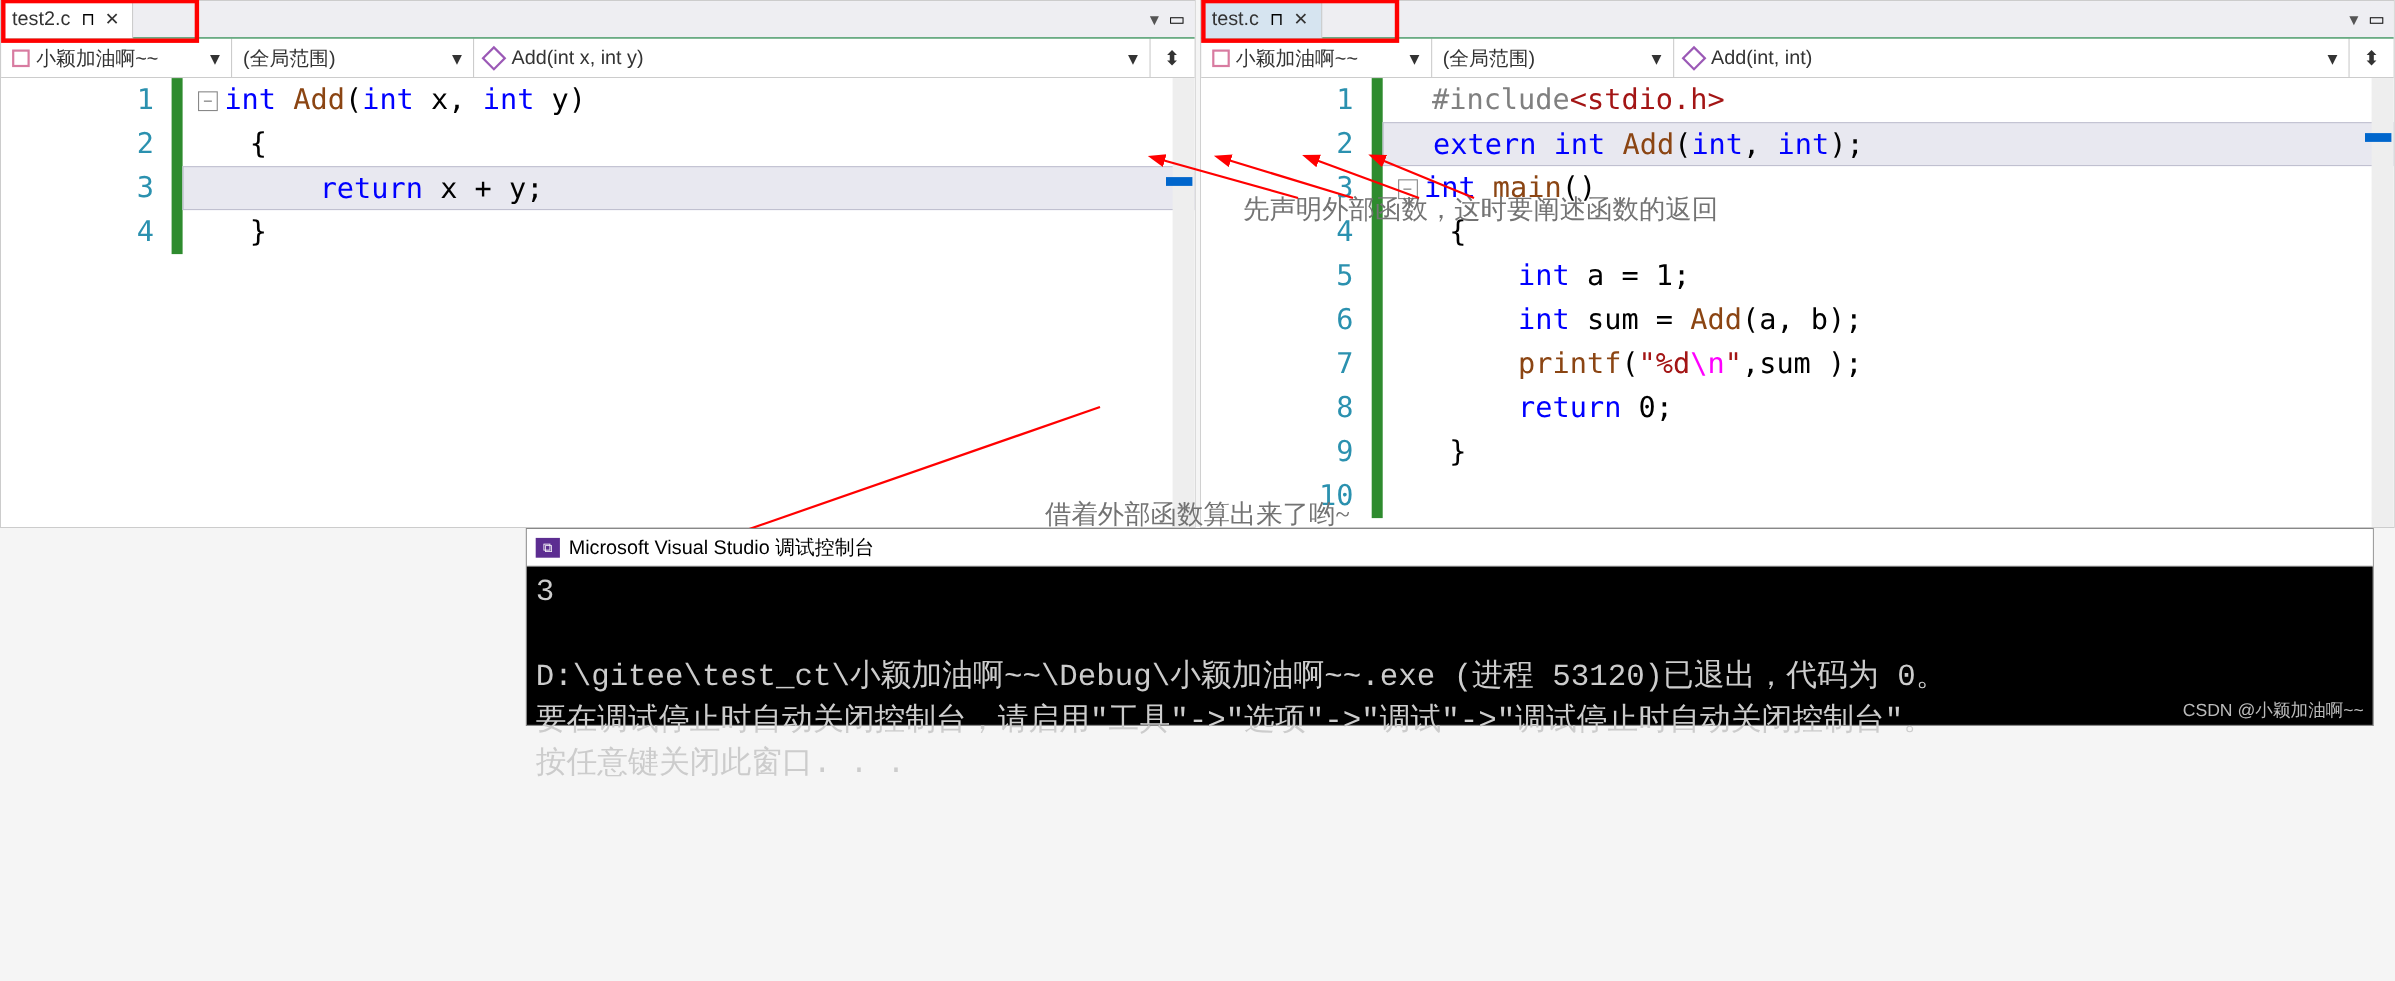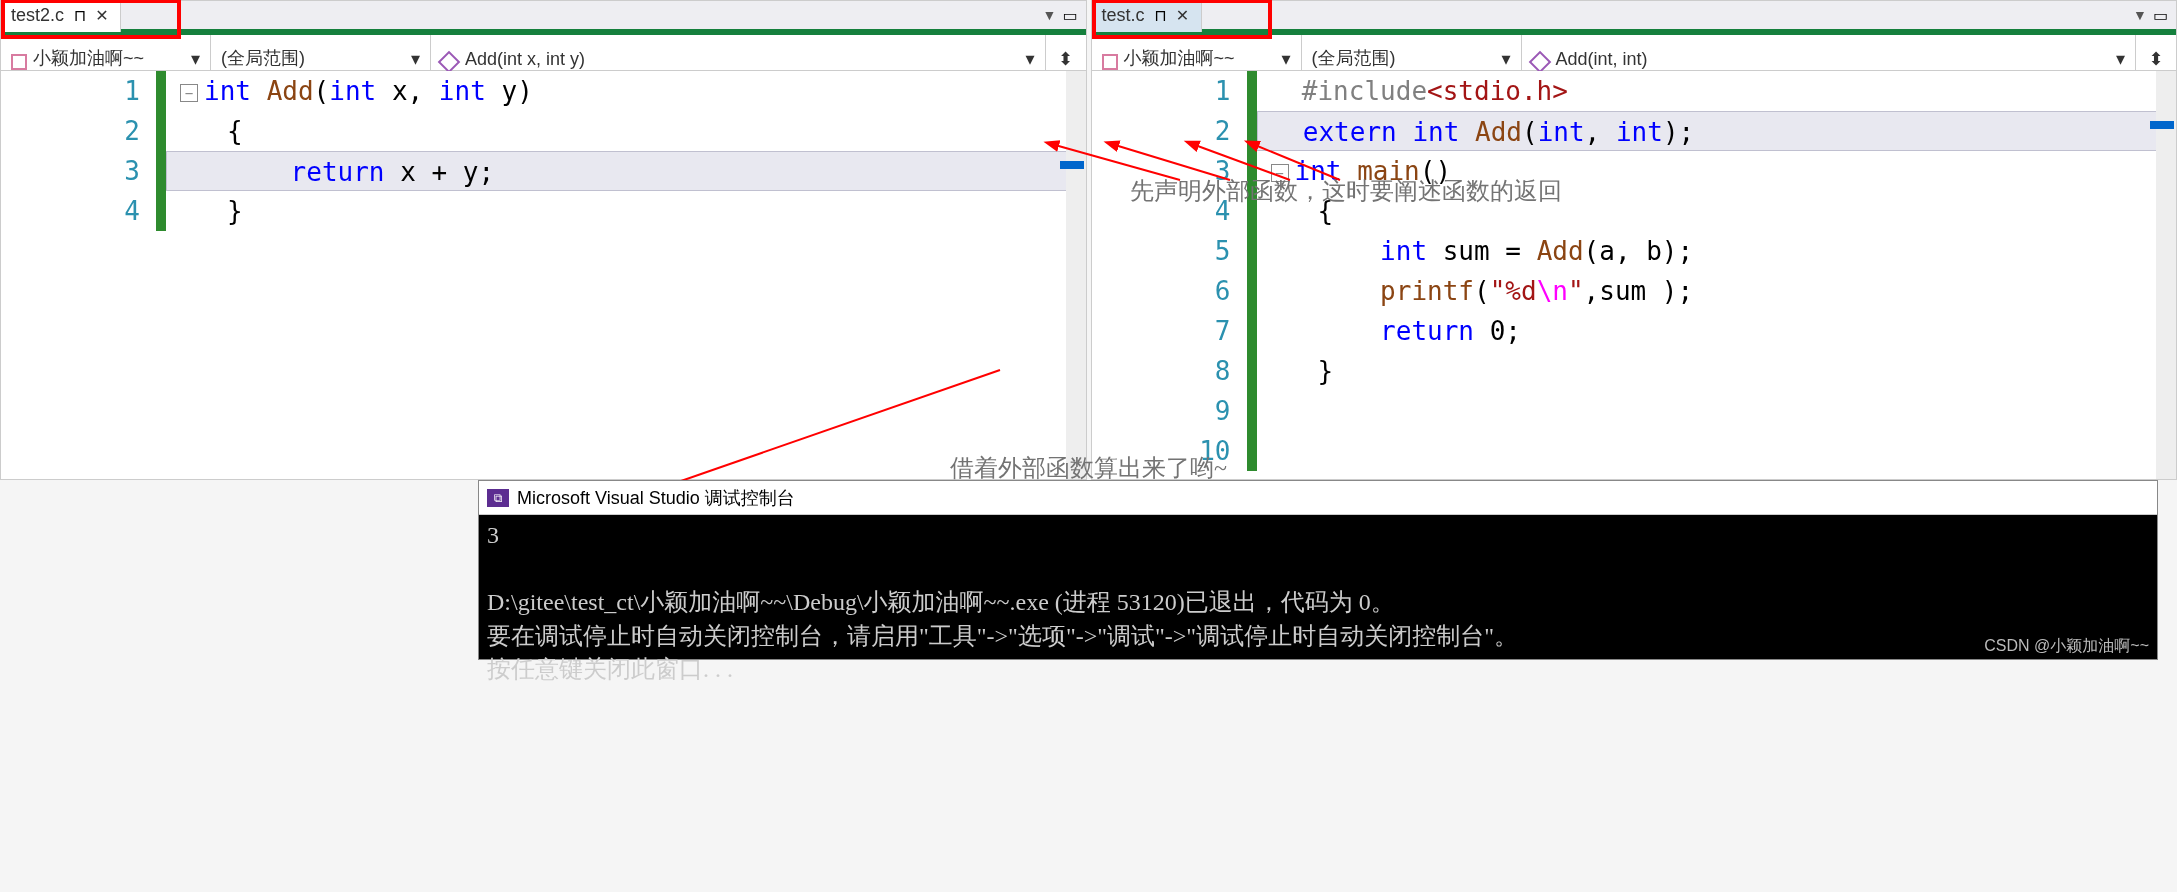--- a/index.html
+++ b/index.html
@@ -9,7 +9,7 @@
 .pane { flex: 1; background: #fff; border: 1px solid #ccc; display: flex; flex-direction: column; position: relative; }
 .pane-left { margin-right: 4px; }
 
-.tab-bar { height: 34px; background: #eeeef2; display: flex; align-items: center; border-bottom: 6px solid #15803d; position: relative; }
+.tab-bar { height: 34px; background: #eeeef2; display: flex; align-items: center; border-bottom: 1px solid #15803d; position: relative; }
 .tab { display: flex; align-items: center; height: 34px; padding: 0 10px; background: #fff; border-right: 1px solid #ccc; }
 .tab-name { font-size: 18px; color: #333; margin-right: 8px; }
 .pin-icon { width: 16px; height: 16px; margin-right: 6px; display: inline-flex; align-items: center; justify-content: center; }

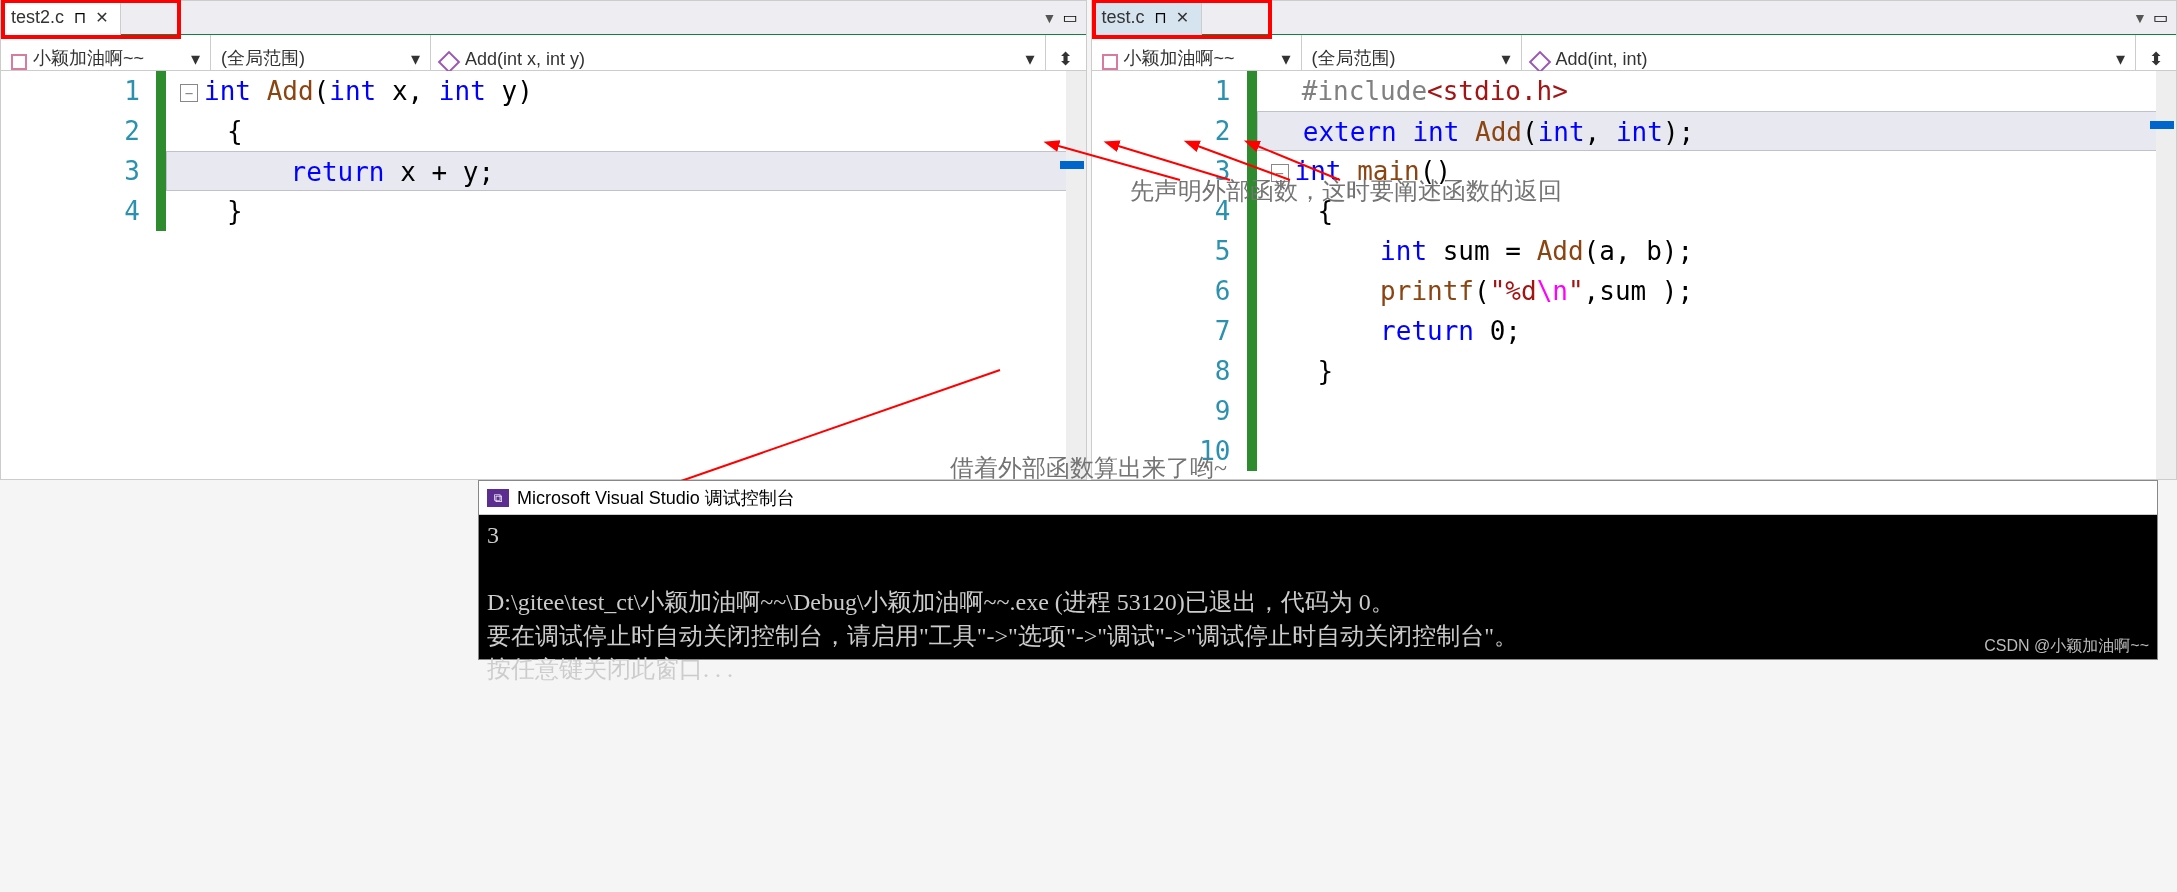--- a/index.html
+++ b/index.html
@@ -22,7 +22,7 @@
 .dropdown-icon { font-size: 14px; color: #555; }
 
 .nav-bar { height: 36px; display: flex; border-bottom: 1px solid #ccc; }
-.nav-item { display: flex; align-items: flex-end; padding: 0 10px; border-right: 1px solid #ccc; font-size: 18px; color: #333; }
+.nav-item { display: flex; align-items: center; padding: 0 10px; border-right: 1px solid #ccc; font-size: 18px; color: #333; }
 .nav-project { width: 210px; }
 .nav-scope { flex: 0 0 auto; width: 220px; justify-content: center; }
 .nav-func { flex: 1; }

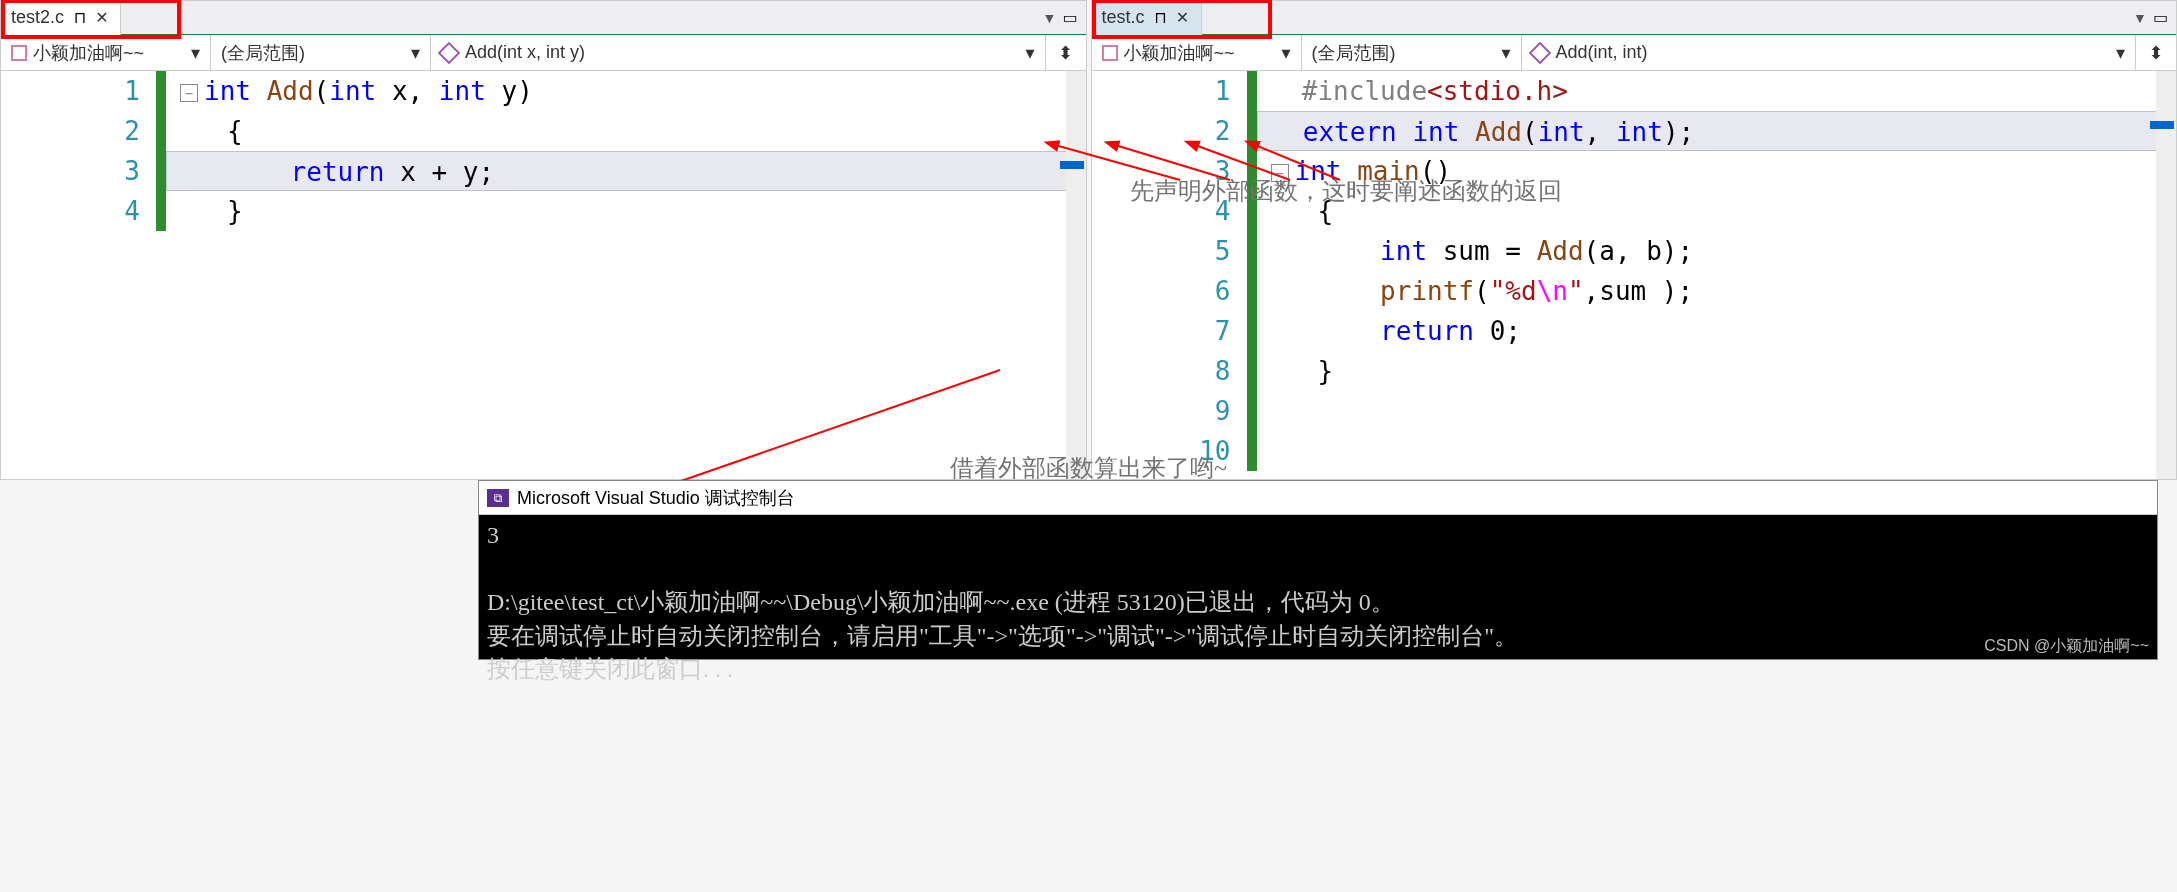--- a/index.html
+++ b/index.html
@@ -172,6 +172,7 @@
         <div class="code-line sel-line">  <span class="kw">extern</span> <span class="kw">int</span> <span class="func">Add</span>(<span class="kw">int</span>, <span class="kw">int</span>);</div>
         <div class="code-line"><span class="fold-icon">−</span><span class="kw">int</span> <span class="func">main</span>()</div>
         <div class="code-line">   <span>{</span></div>
+        <div class="code-line">       <span class="kw">int</span><span> a = 1;</span></div>
         <div class="code-line">       <span class="kw">int</span><span> sum = </span><span class="func">Add</span><span>(a, b);</span></div>
         <div class="code-line">       <span class="func">printf</span>(<span class="str">"</span><span class="str">%d</span><span class="esc">\n</span><span class="str">"</span><span>,sum );</span></div>
         <div class="code-line">       <span class="kw">return</span><span> 0;</span></div>

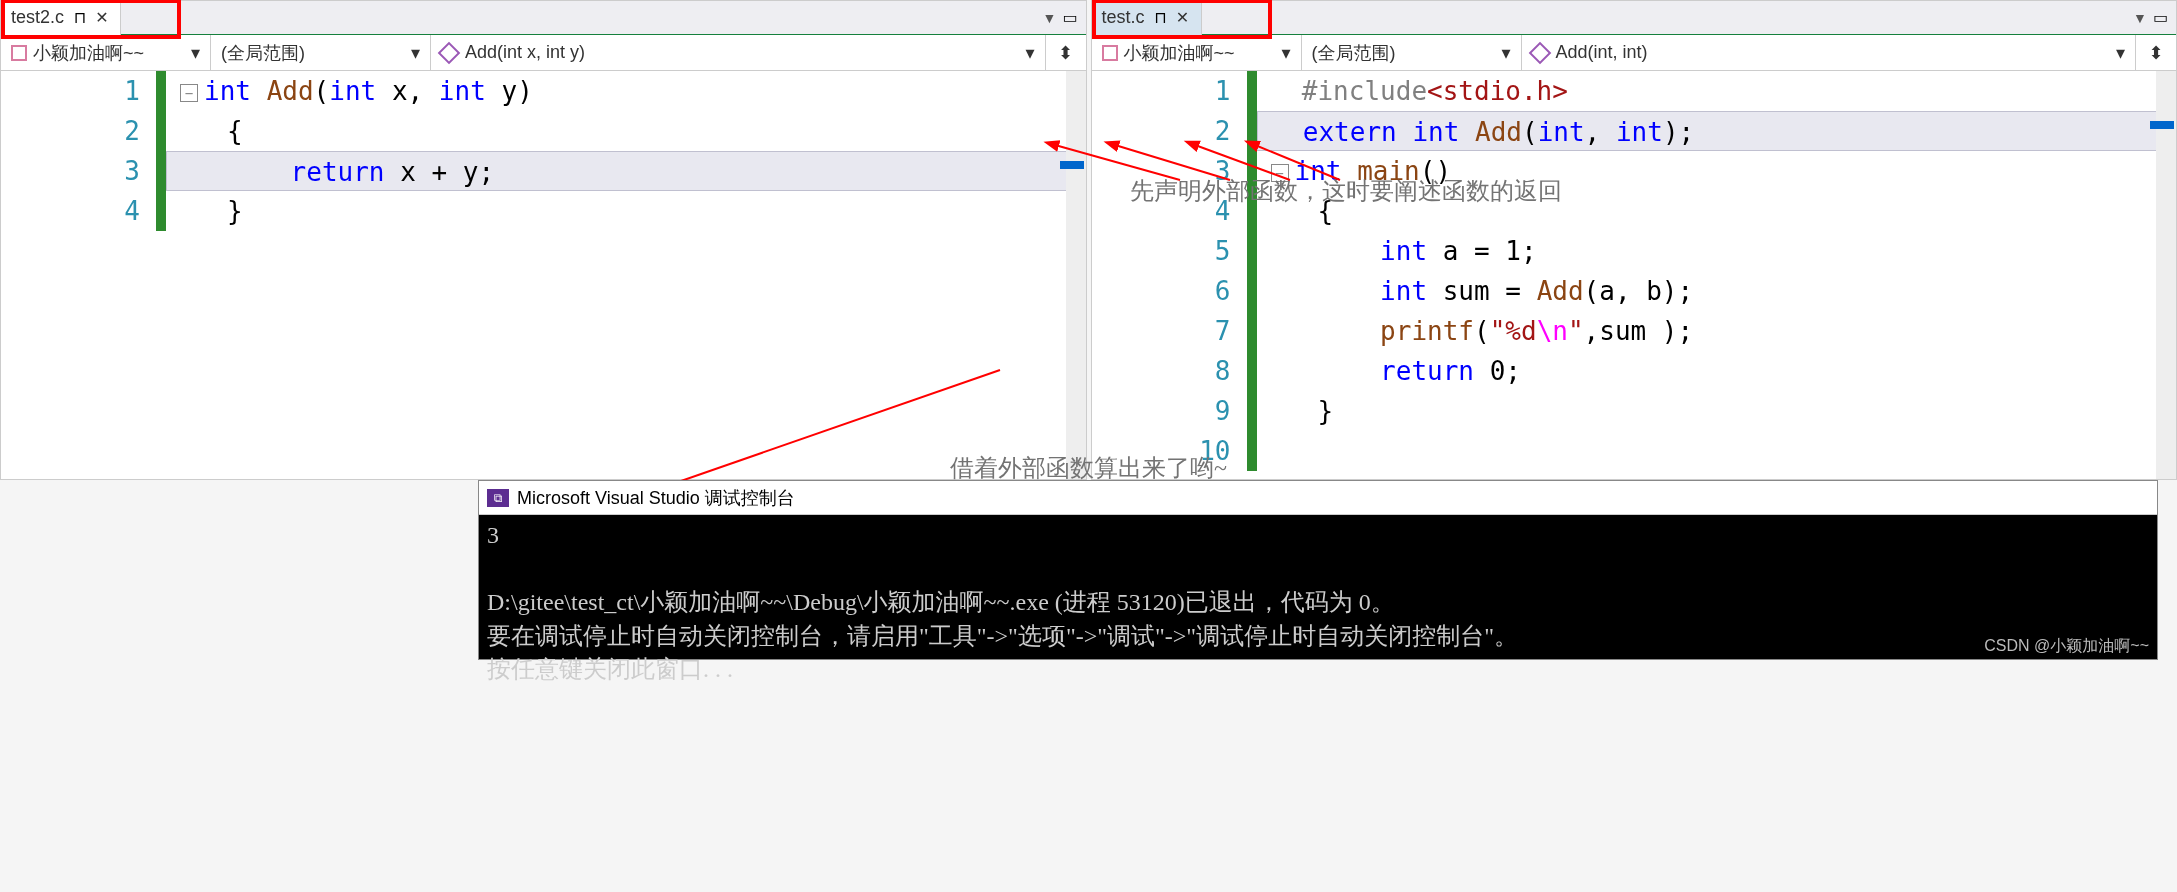--- a/index.html
+++ b/index.html
@@ -57,7 +57,7 @@
 .console-window { position: absolute; left: 478px; top: 480px; width: 1680px; height: 180px; background: #fff; border: 1px solid #888; }
 .console-title { height: 34px; display: flex; align-items: center; padding: 0 8px; background: #fff; border-bottom: 1px solid #ccc; font-size: 18px; }
 .console-icon { width: 22px; height: 18px; background: #5c2d91; margin-right: 8px; display: inline-flex; align-items: center; justify-content: center; color: #fff; font-size: 12px; }
-.console-body { background: #000; color: #ccc; font-family: Liberation Serif, serif; font-size: 24px; padding: 4px 8px; height: calc(100% - 34px); white-space: pre; line-height: 1.4; }
+.console-body { background: #000; color: #ccc; font-family: Liberation Mono, monospace; font-size: 28px; padding: 4px 8px; height: calc(100% - 34px); white-space: pre; line-height: 1.4; }
 
 .watermark { position: absolute; right: 28px; bottom: 235px; font-size: 16px; color: #bbb; }
 

